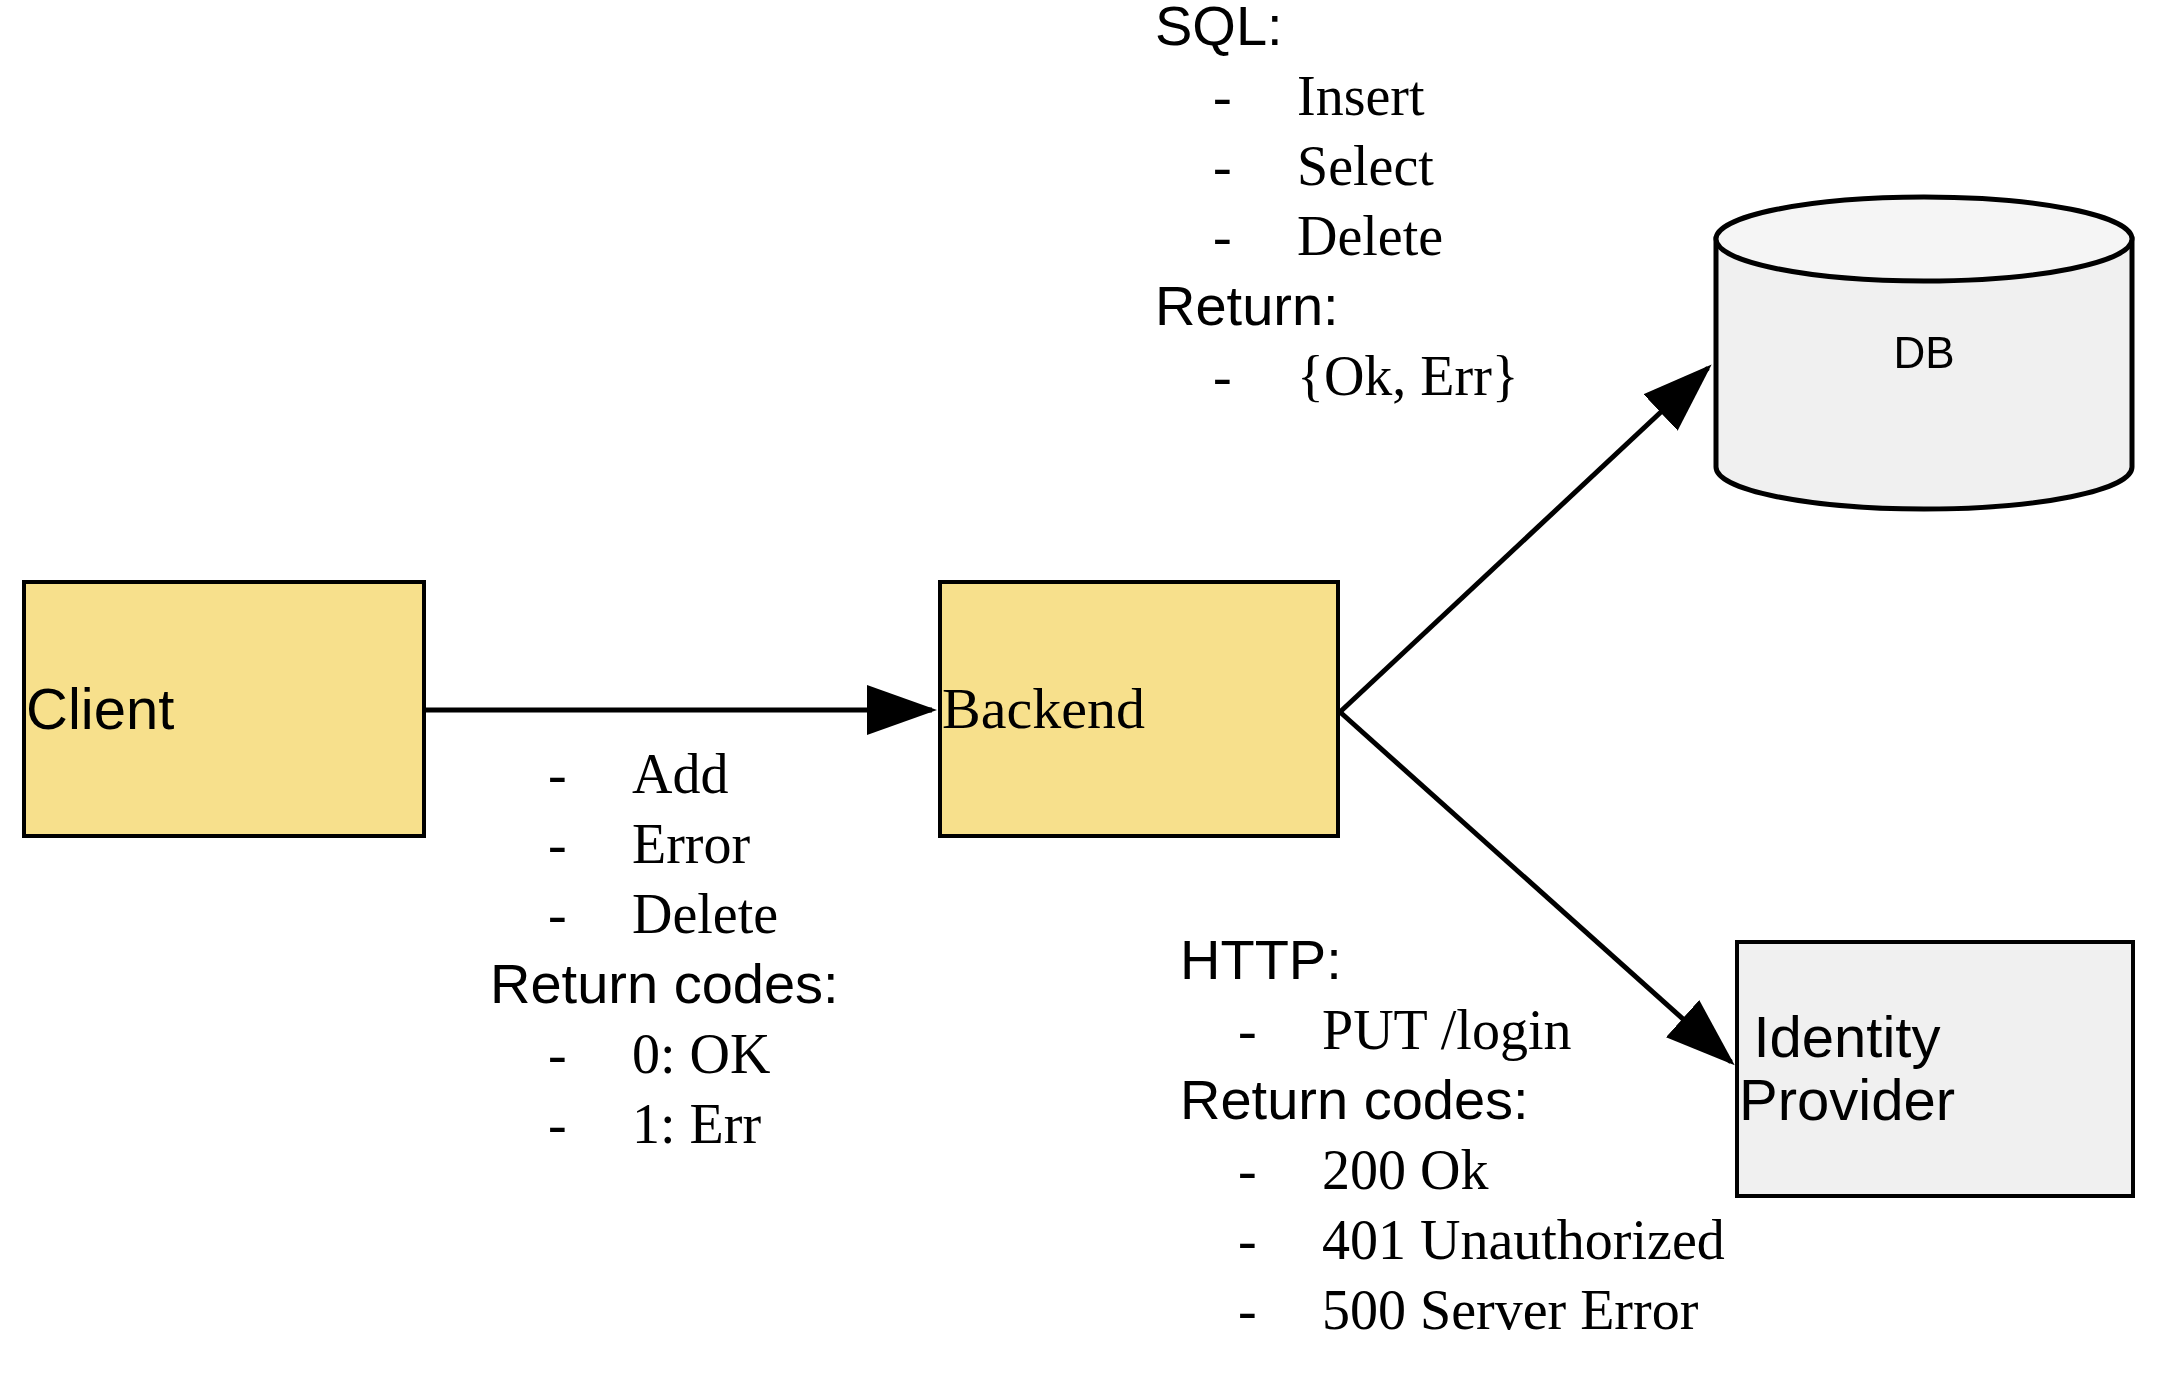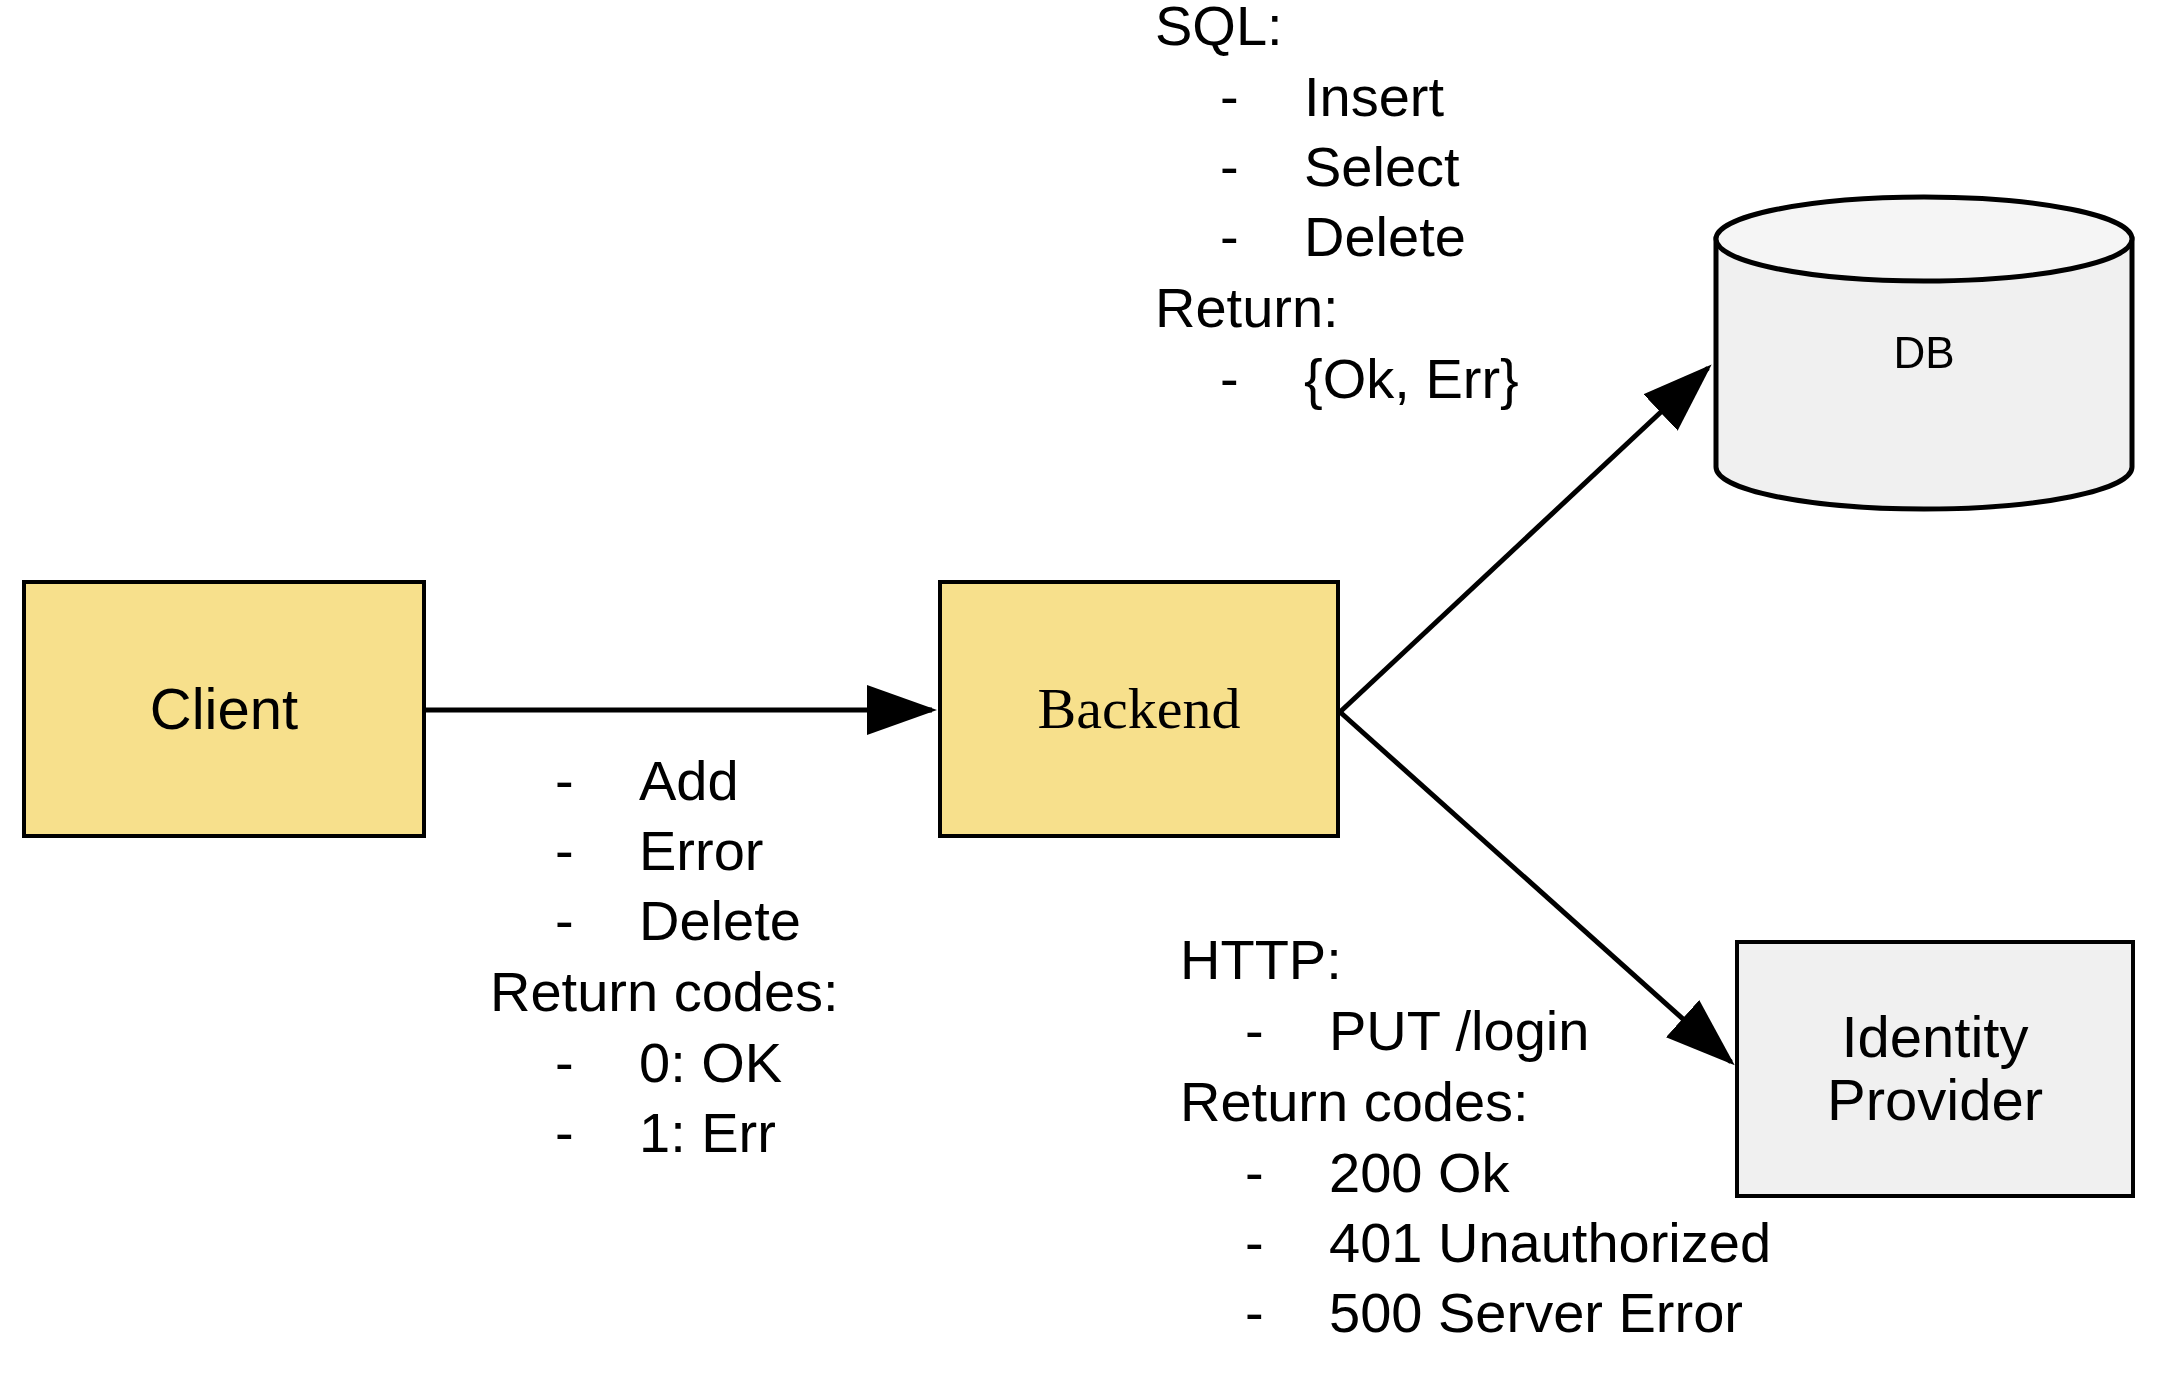--- a/index.html
+++ b/index.html
@@ -80,9 +80,10 @@
   }
   .annot .bullets {
     display: block;
-    margin: 15px;
+    margin: 8px;
     padding: 0;
     list-style: none;
+    font-family: Liberation Serif, serif;
   }
   .annot .bullets li {
     display: block;

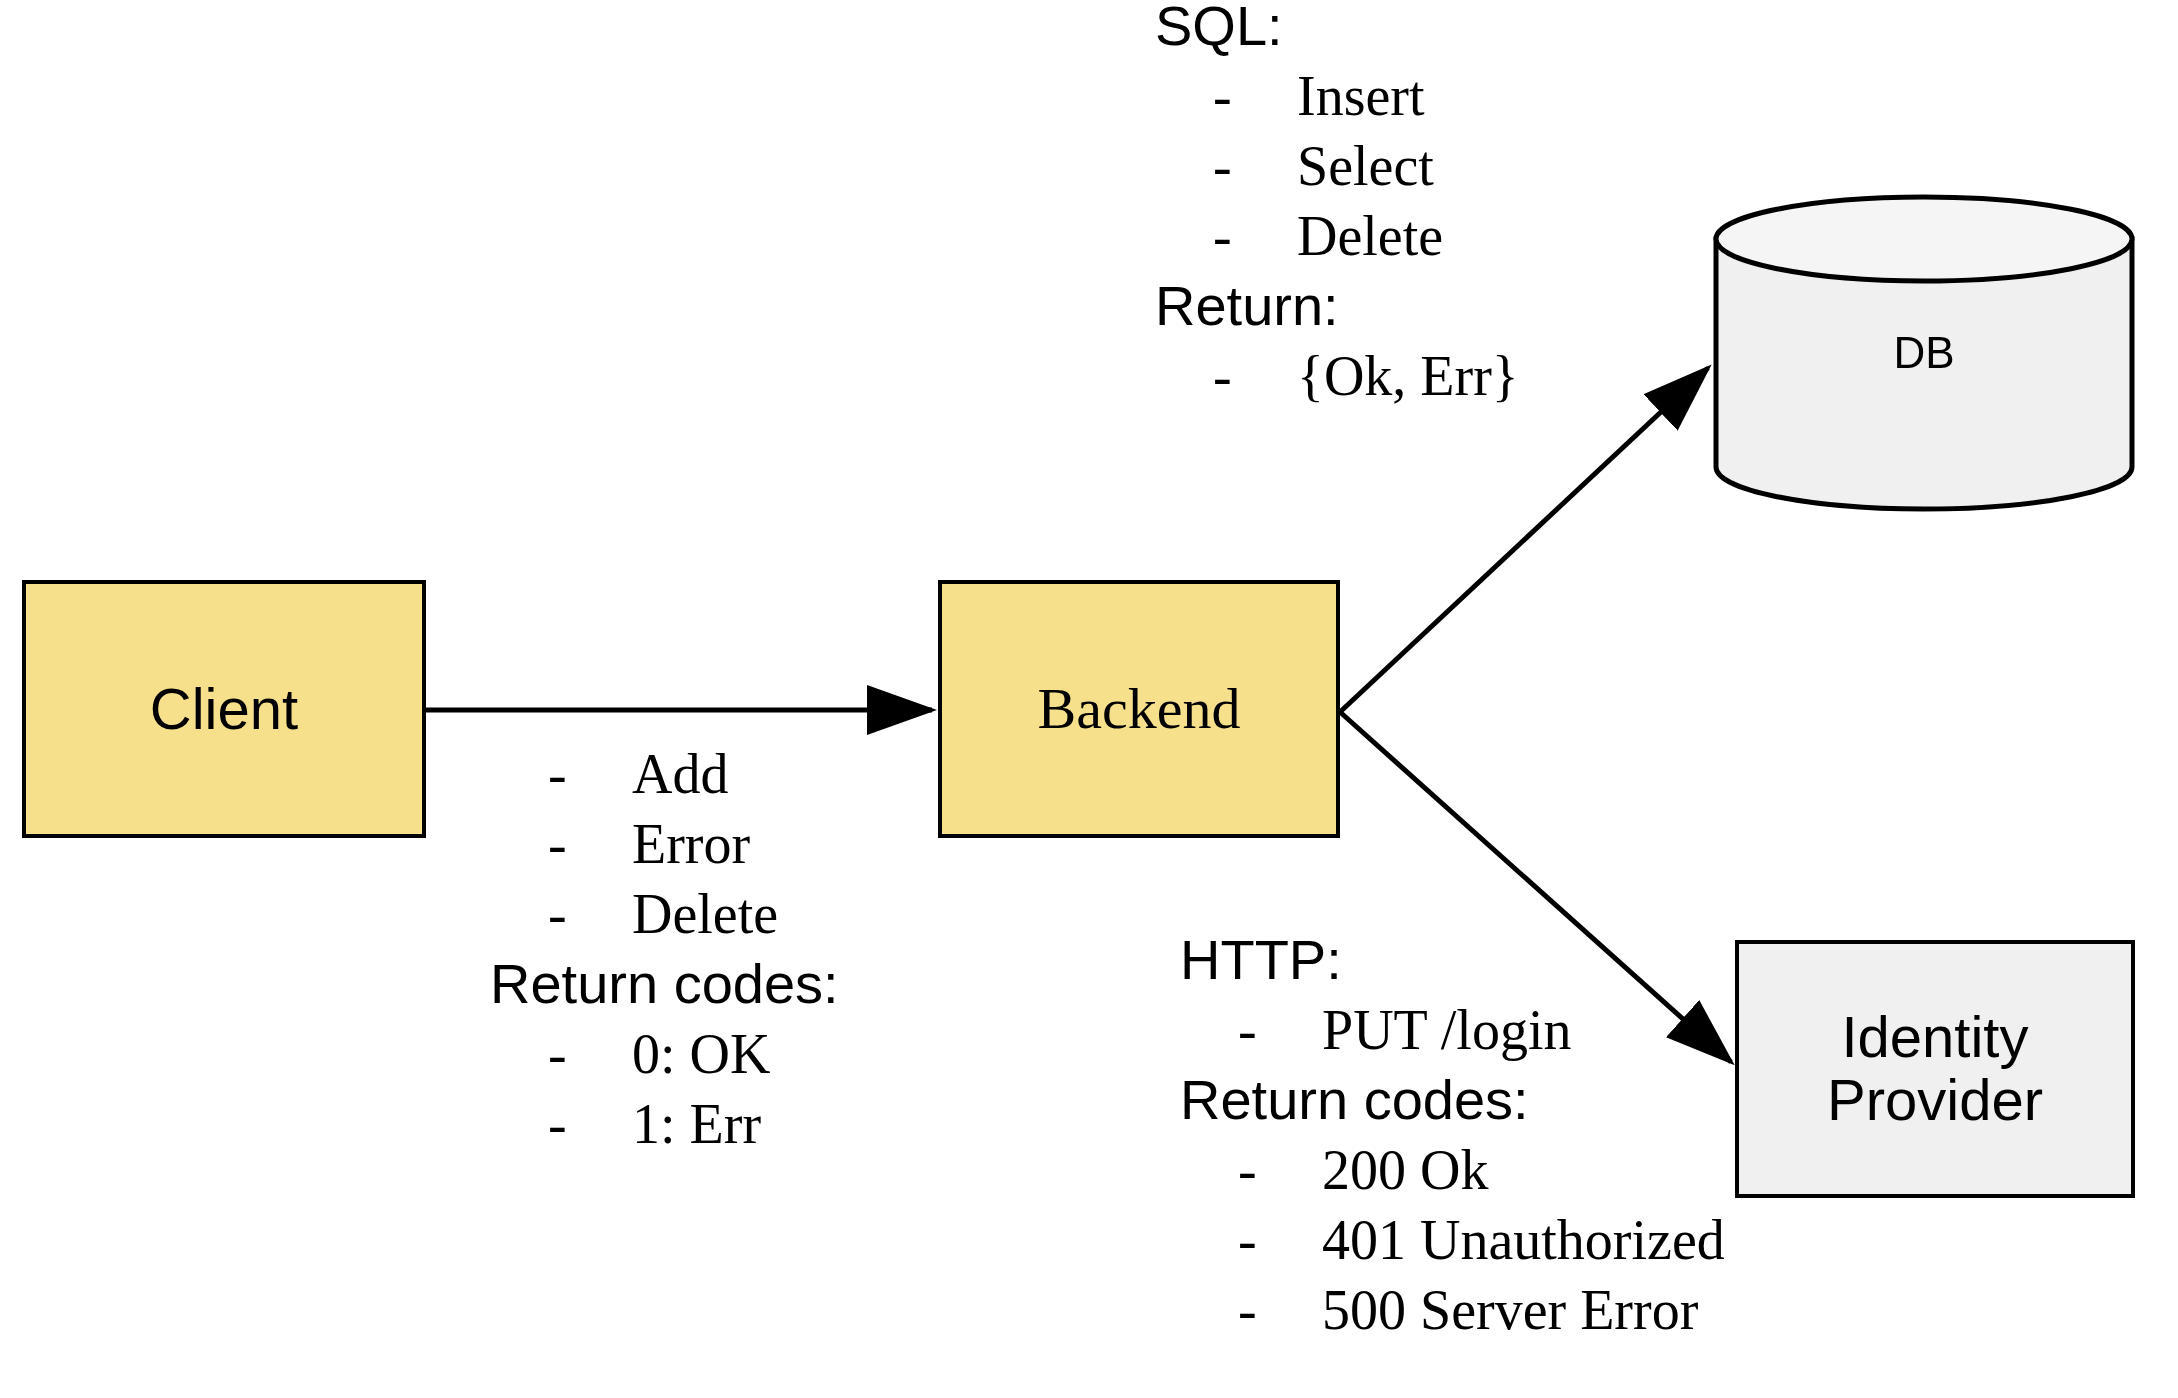--- a/index.html
+++ b/index.html
@@ -31,7 +31,6 @@
     box-sizing: border-box;
     display: flex;
     align-items: center;
-    justify-content: center;
     text-align: center;
     border: 4px solid #000000;
     font-size: 58px;

